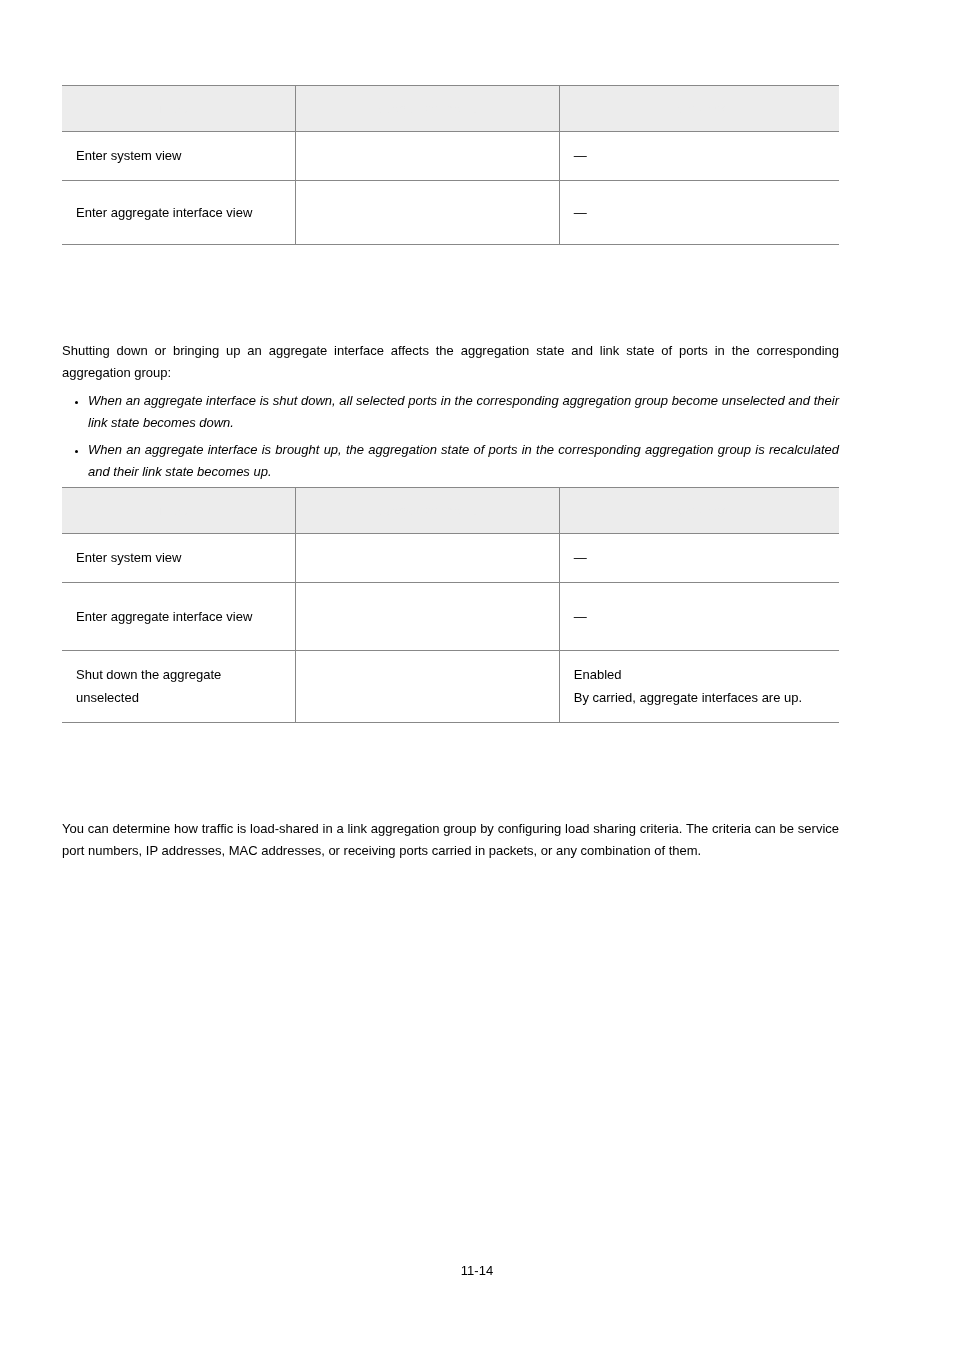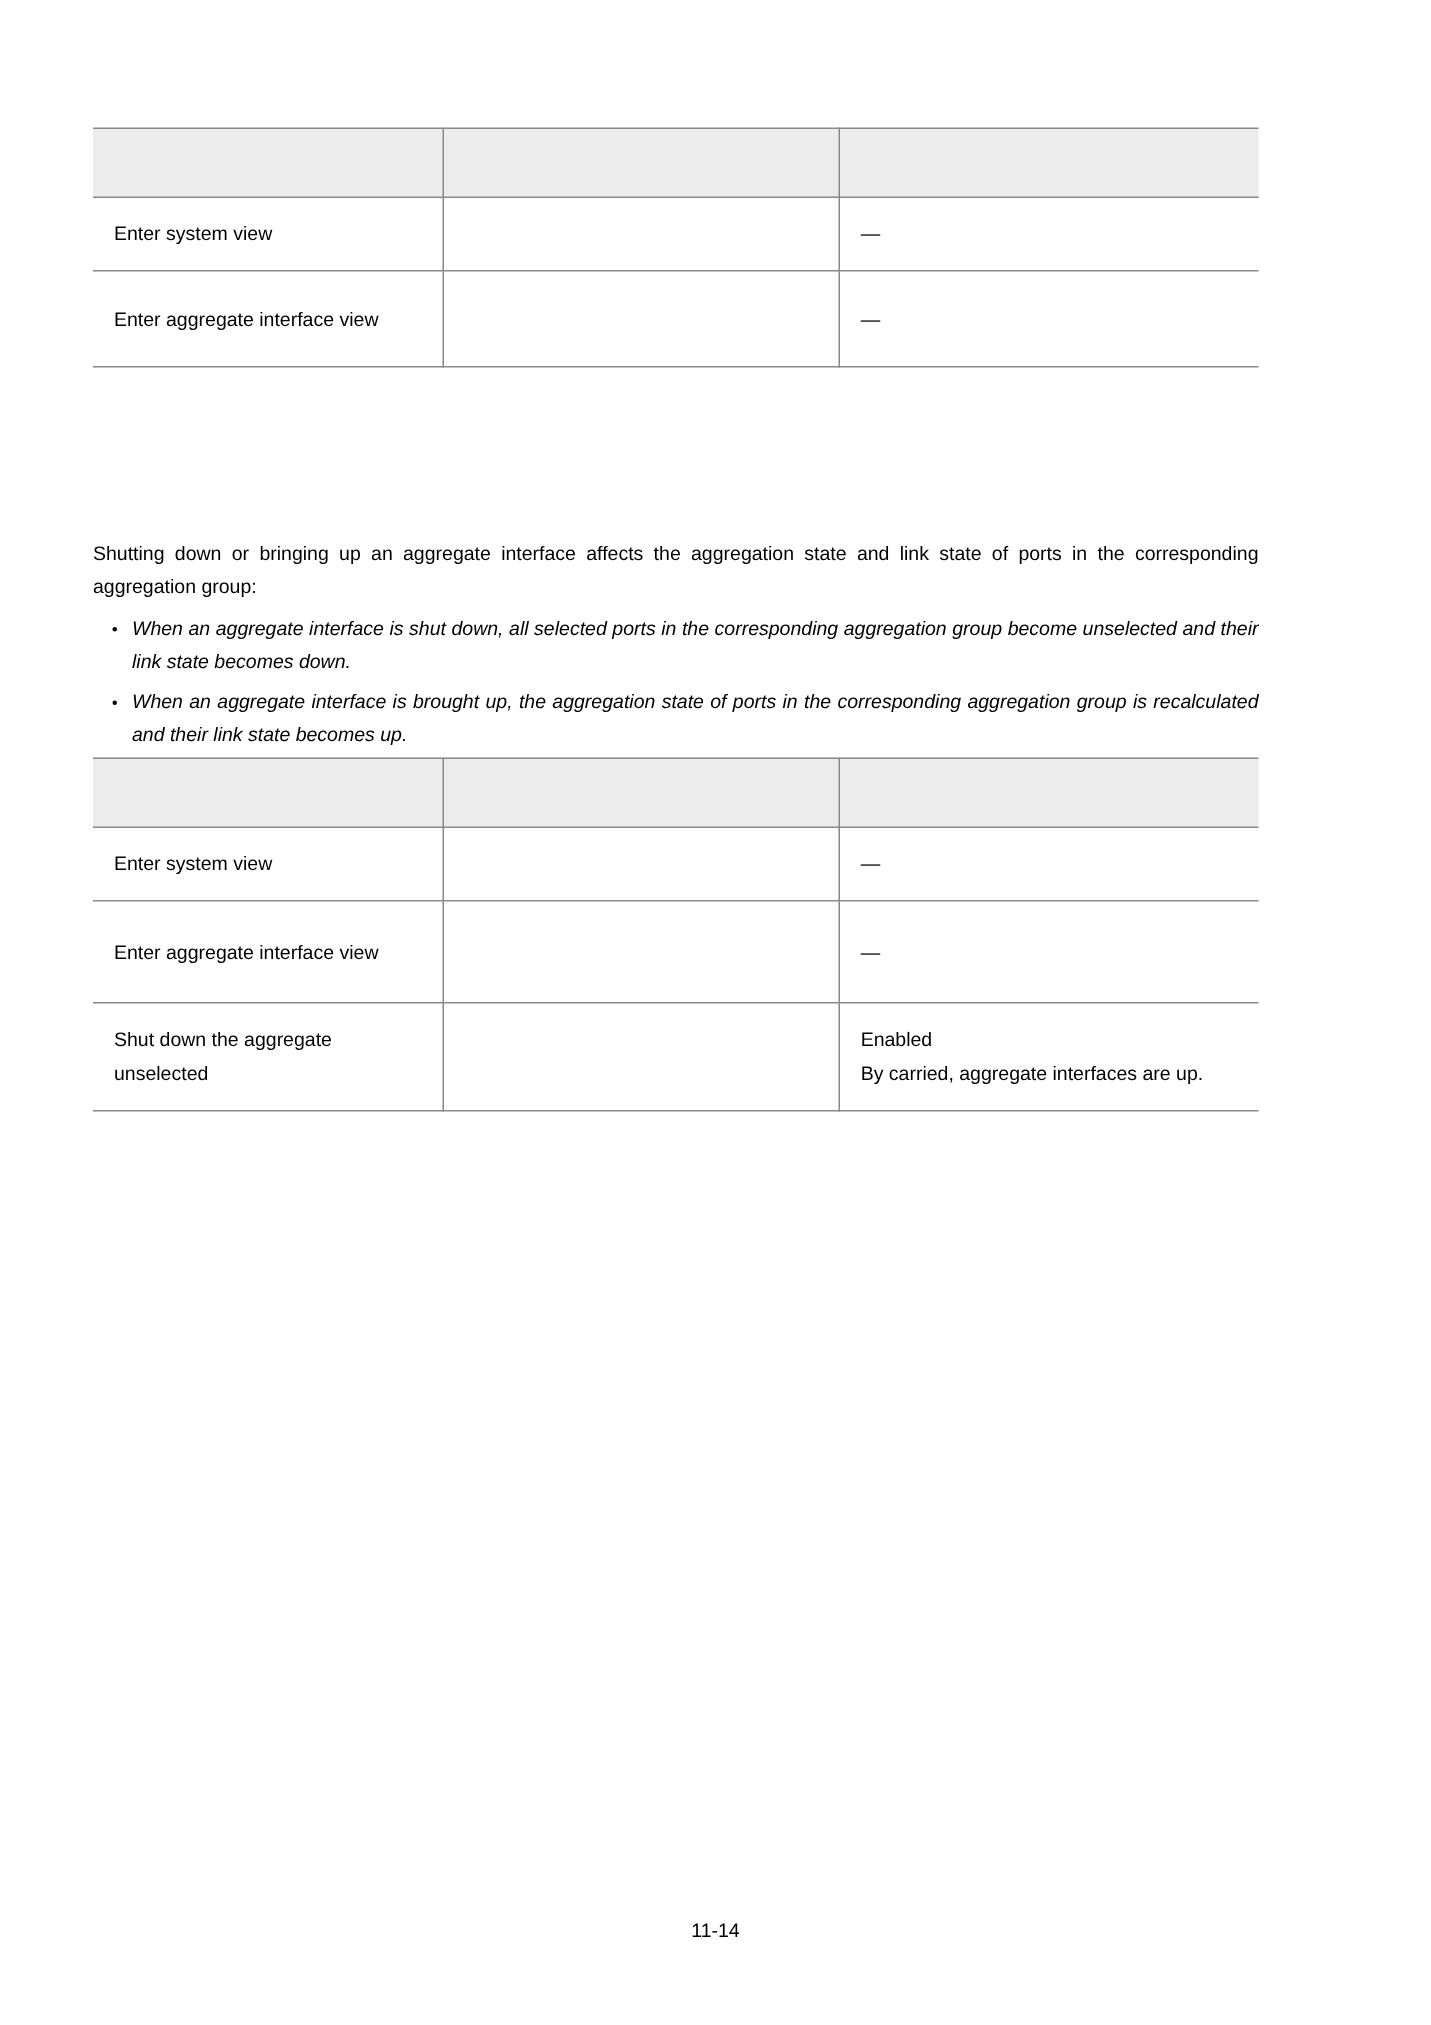--- a/index.html
+++ b/index.html
@@ -51,7 +51,7 @@
       text-align: justify;
     }
     .lead {
-      margin-top: 20px;
+      margin-top: 2px;
     }
     ul {
       margin: 2px 0 3px 0;

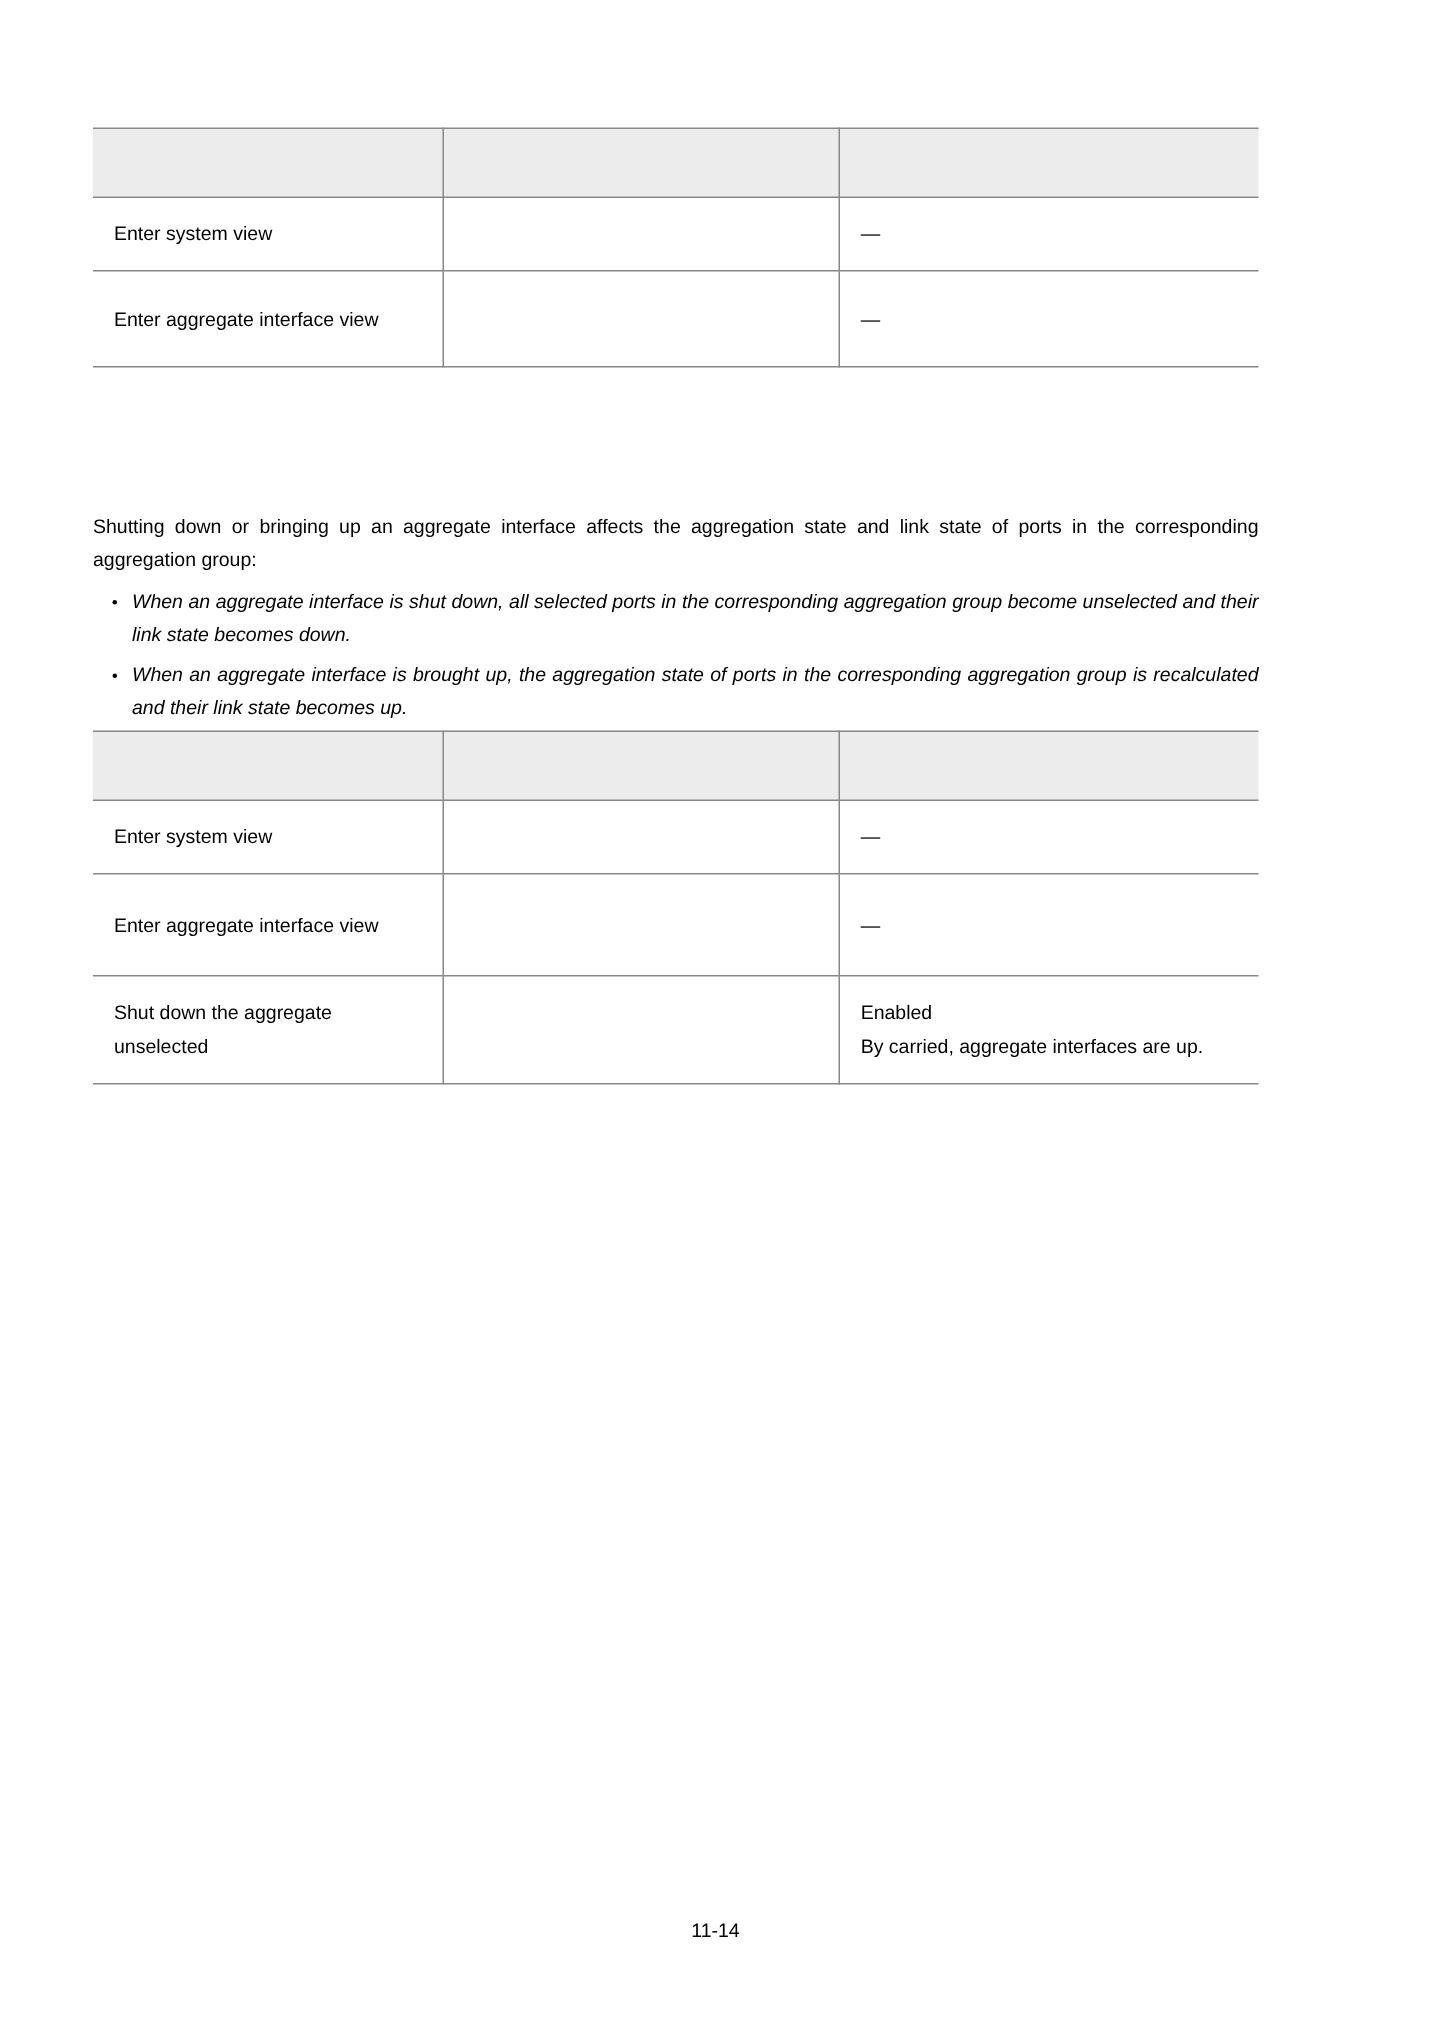--- a/index.html
+++ b/index.html
@@ -143,6 +143,7 @@
     </tbody>
   </table>
 
+  <p class="intro2">You can determine how traffic is load-shared in a link aggregation group by configuring load sharing criteria. The criteria can be service port numbers, IP addresses, MAC addresses, or receiving ports carried in packets, or any combination of them.</p>
 
   <div class="pagenum">11-14</div>
 </div>

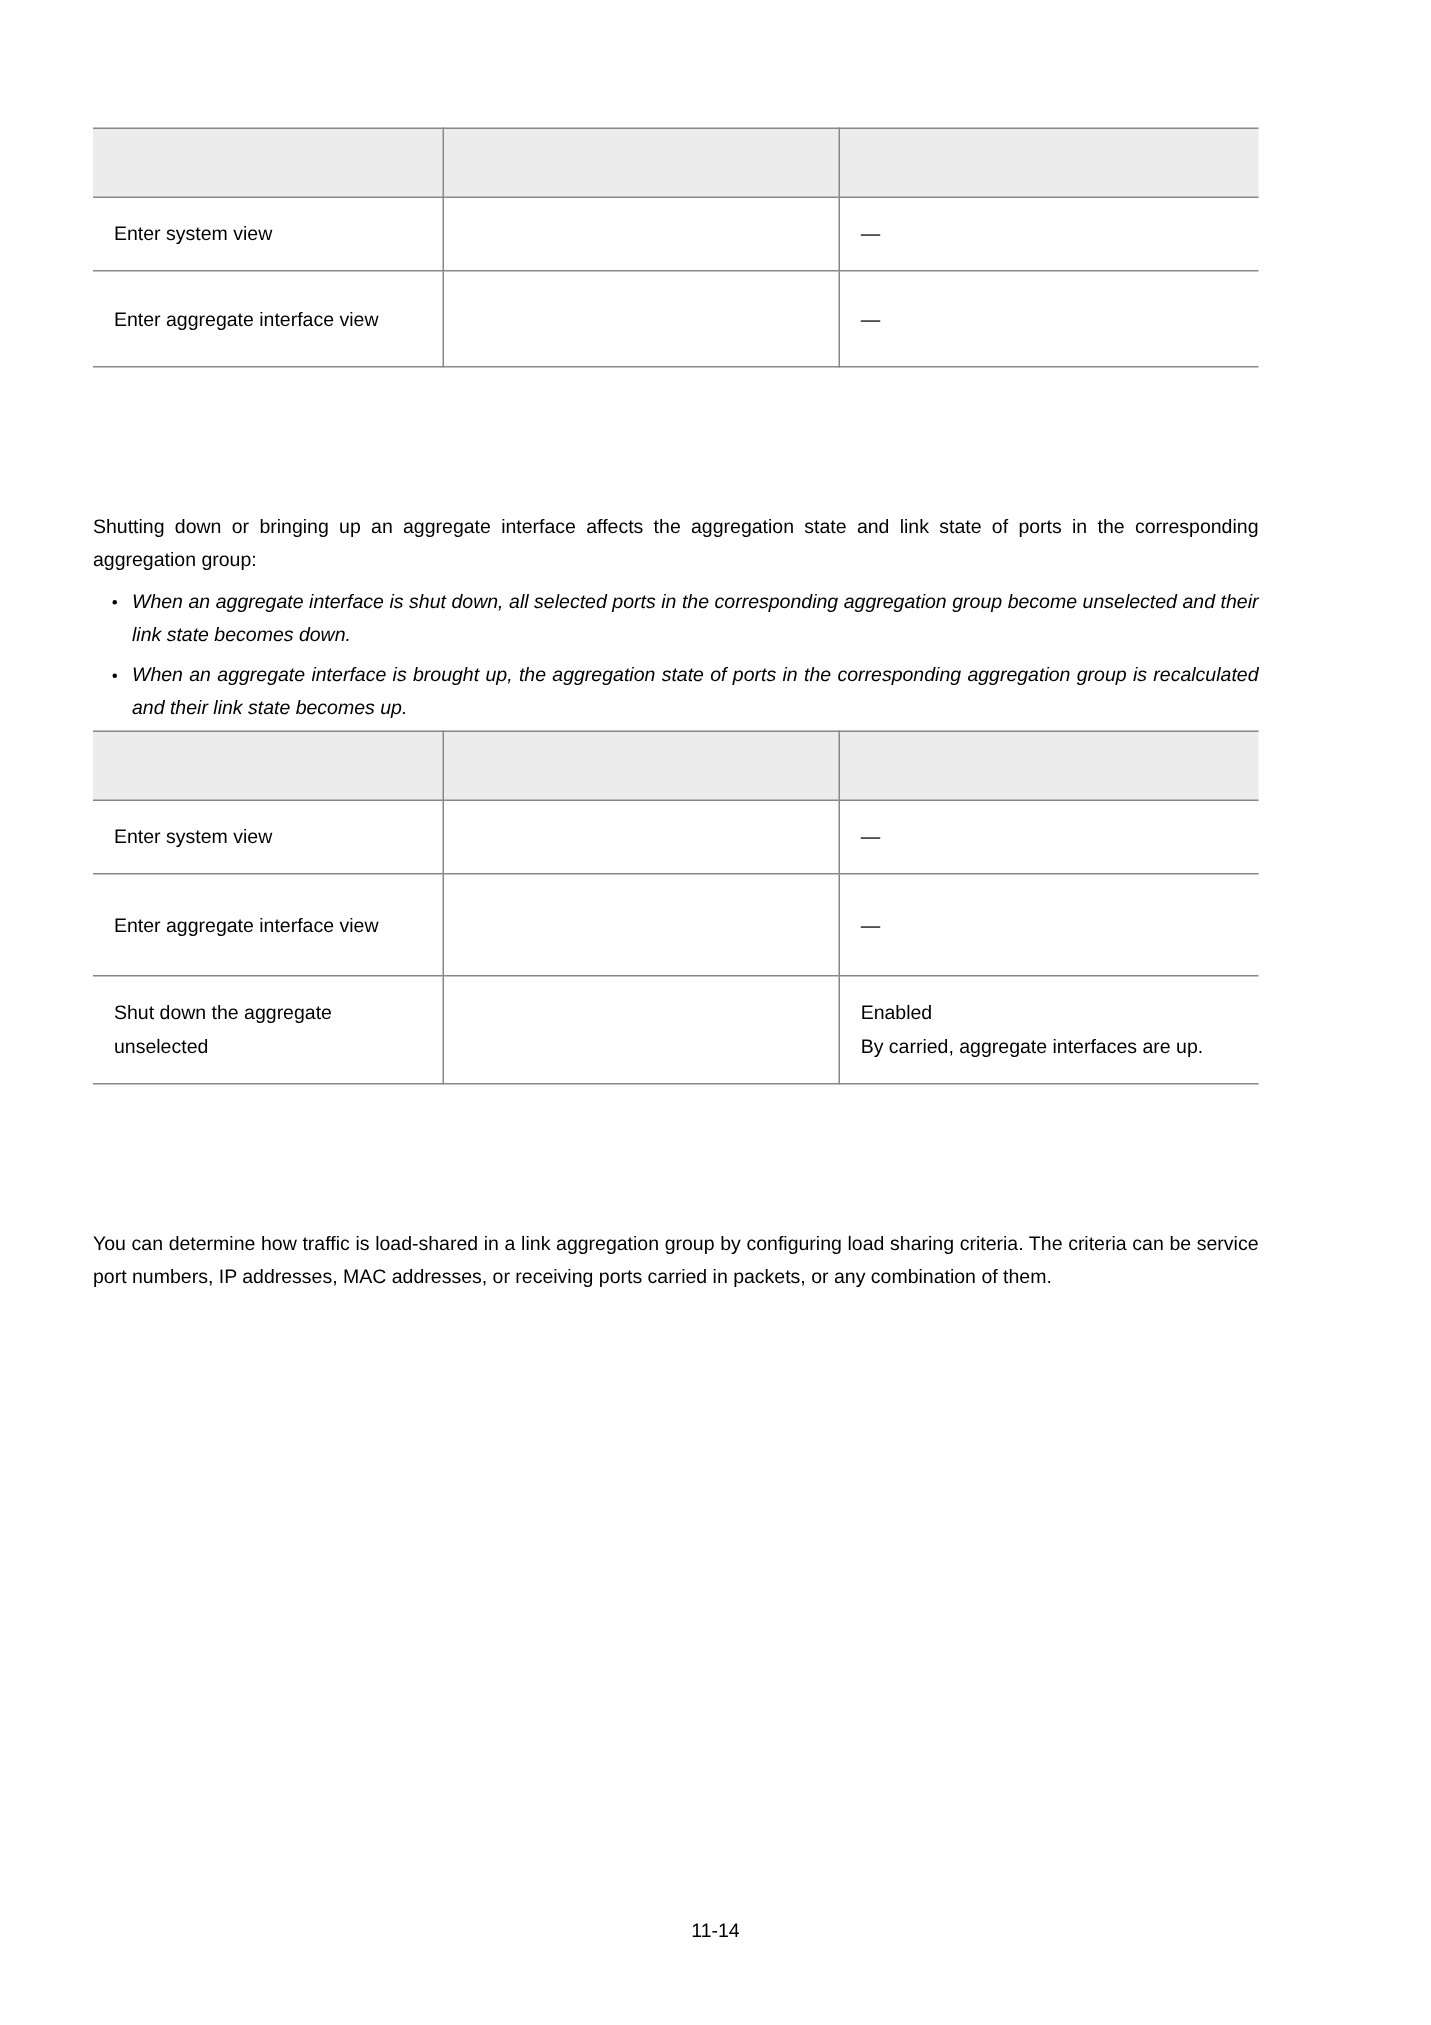--- a/index.html
+++ b/index.html
@@ -71,7 +71,7 @@
       text-align: center;
       font-size: 13px;
       position: absolute;
-      bottom: 56px;
+      bottom: 72px;
       left: 0;
       right: 0;
     }

